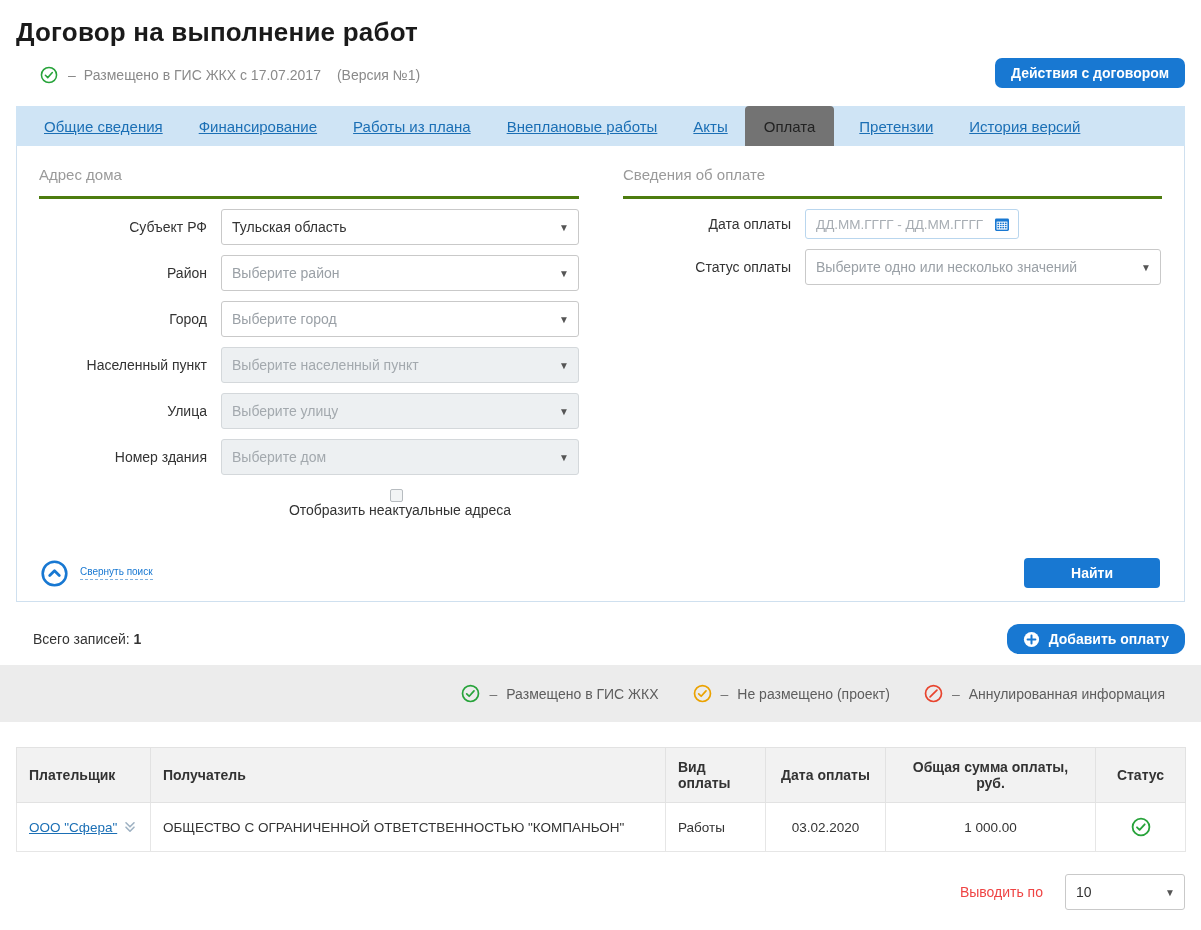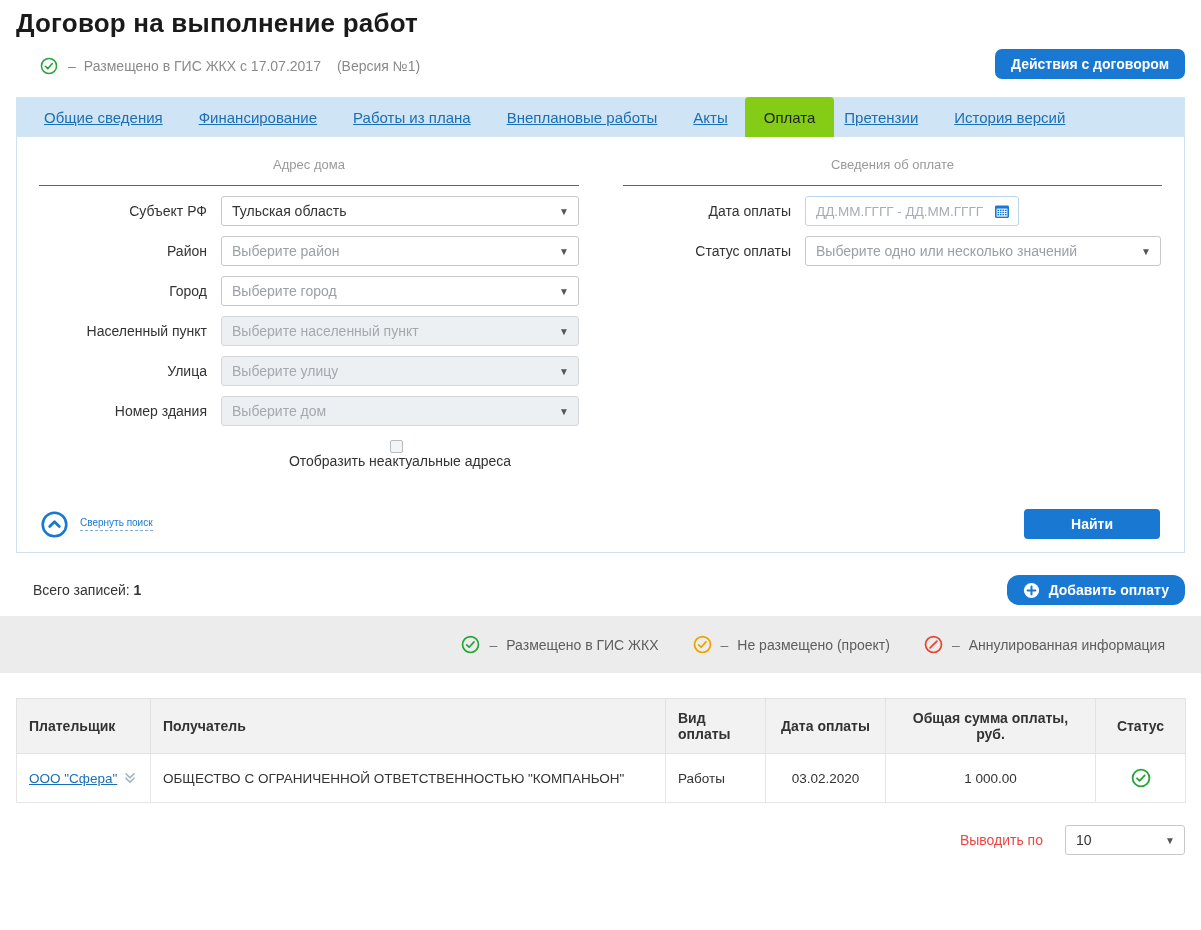--- a/index.html
+++ b/index.html
@@ -15,7 +15,7 @@
     font-family:"Liberation Sans","DejaVu Sans",sans-serif;
     font-size:14px;color:#333;
   }
-  .content{padding:8px 16px 0 16px;}
+  .content{padding:17px 16px 0 16px;}
 
   
   h1.page-title{font-size:26px;font-weight:bold;color:#1a1a1a;letter-spacing:.2px;}

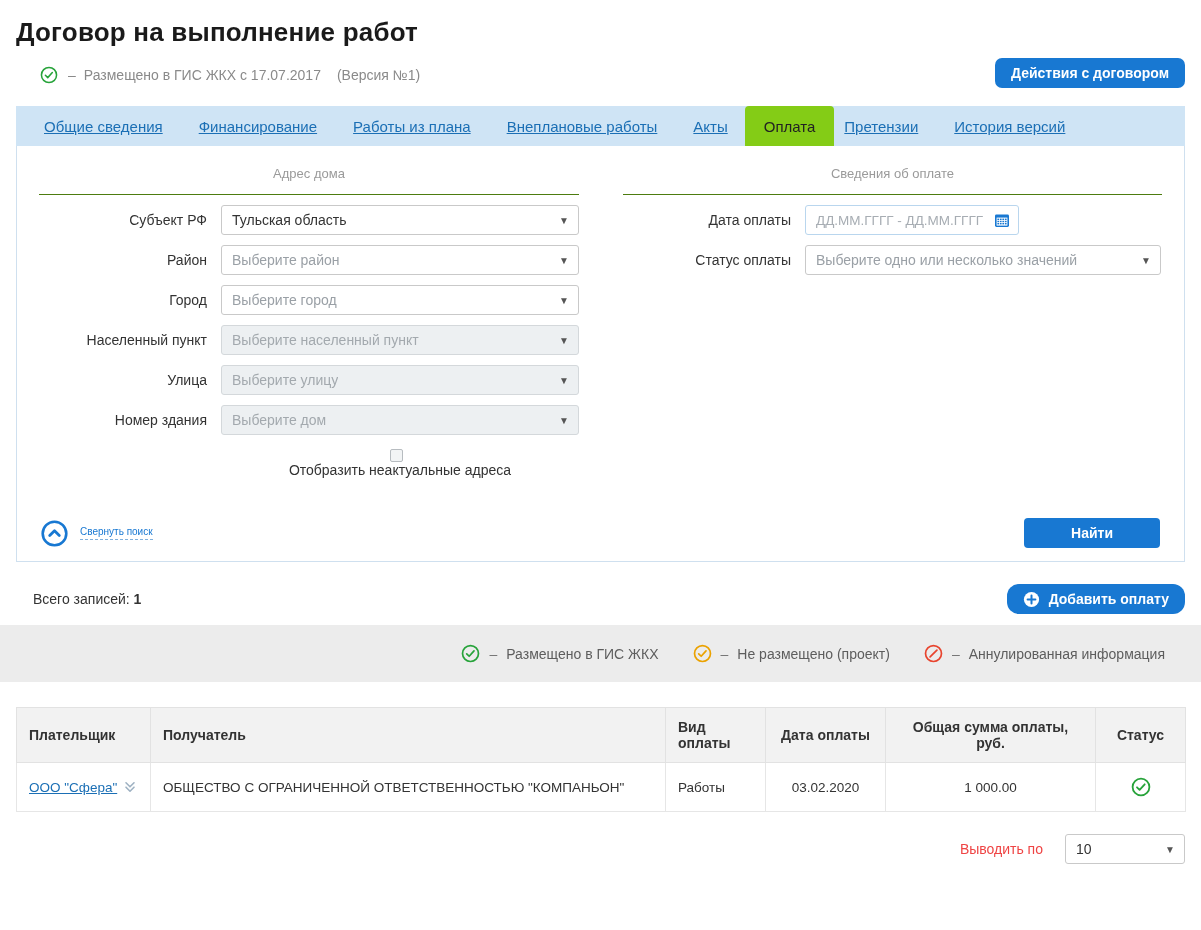--- a/index.html
+++ b/index.html
@@ -42,9 +42,9 @@
     margin-right:36px;white-space:nowrap;
   }
   .tab.active{
-    background:#84cc16;color:#222;text-decoration:none;cursor:default;
+    background:#737373;color:#222;text-decoration:none;cursor:default;
     height:40px;display:flex;align-items:center;padding:0 19px;
-    border-radius:4px 4px 0 0;margin-right:10px;margin-left:-19px;
+    border-radius:4px 4px 0 0;margin-right:25px;margin-left:-19px;
   }
 
   

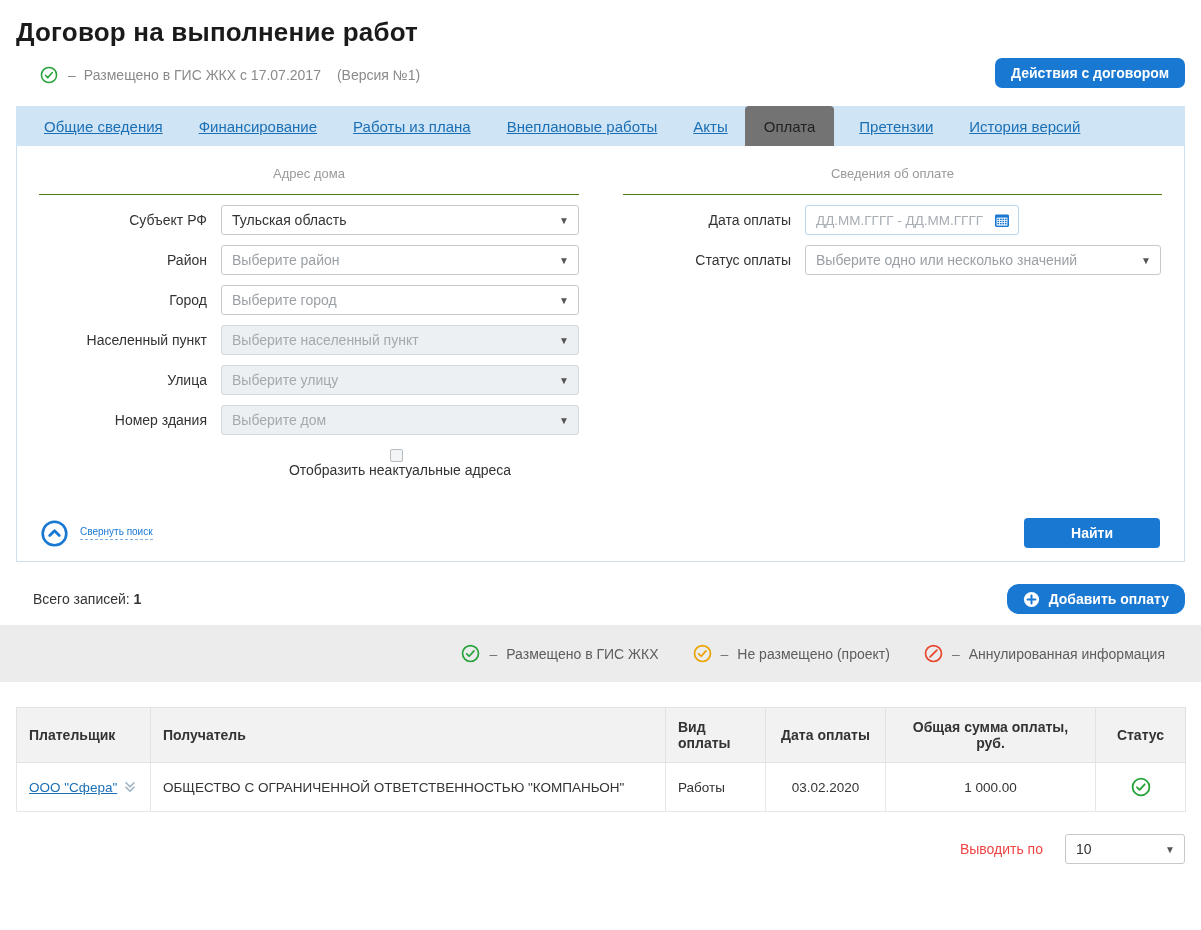--- a/index.html
+++ b/index.html
@@ -54,8 +54,8 @@
   .col-left{width:584px;}
   .col-right{flex:1;}
   .section-title{
-    text-align:center;color:#9a9a9a;font-size:13px;padding-bottom:13px;
-    border-bottom:1px solid #4d7c0f;
+    text-align:left;color:#9a9a9a;font-size:15px;padding-bottom:13px;
+    border-bottom:3px solid #4d7c0f;
   }
   .frow{display:flex;align-items:center;margin-top:10px;}
   .frow:first-of-type{margin-top:20px;}

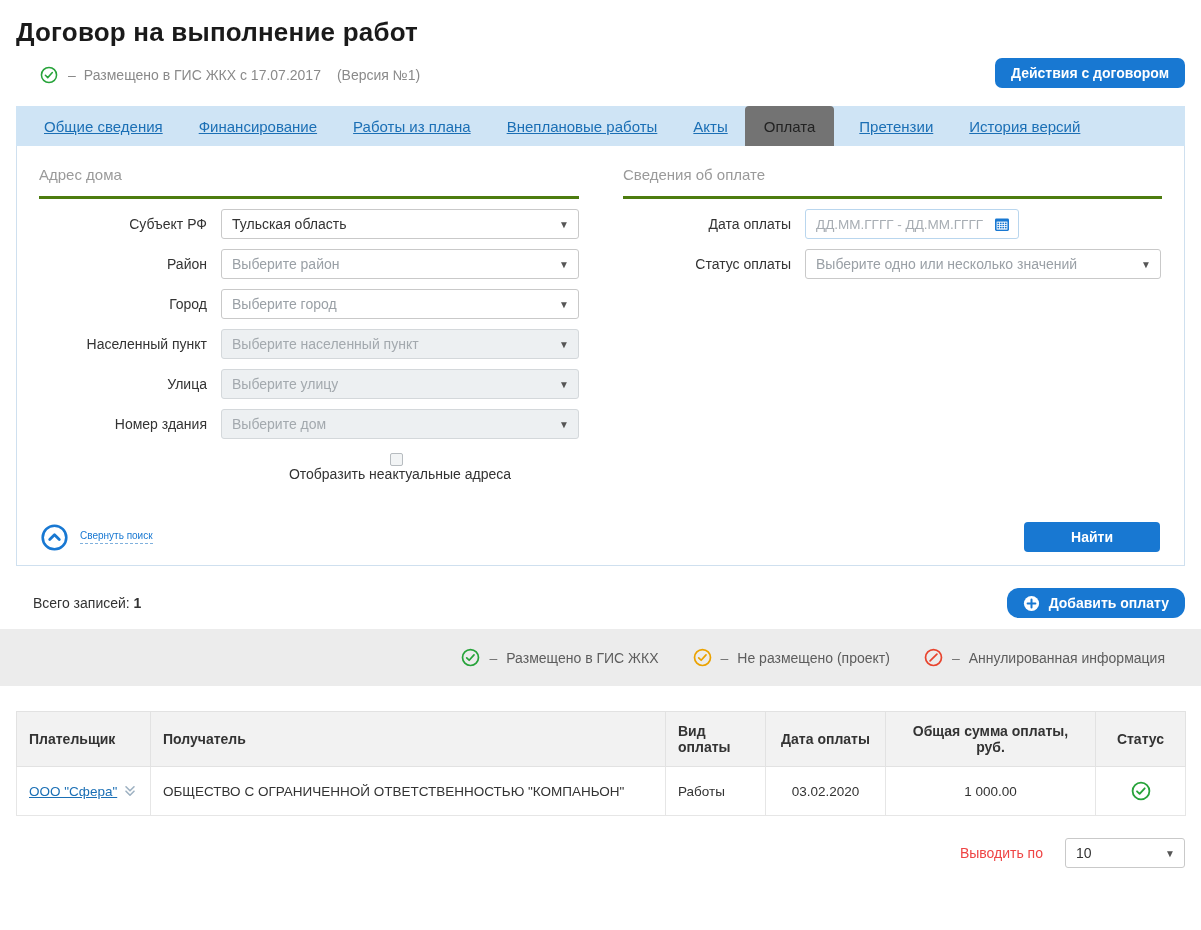--- a/index.html
+++ b/index.html
@@ -62,7 +62,7 @@
   .flabel{width:168px;text-align:right;margin-right:14px;color:#333;flex:none;}
   .col-left .flabel{width:168px;}
   .select{
-    position:relative;height:30px;border:1px solid #c9c9c9;border-radius:3px;
+    position:relative;height:36px;border:1px solid #c9c9c9;border-radius:3px;
     background:#fff;display:flex;align-items:center;padding:0 26px 0 10px;
     width:358px;cursor:pointer;
   }

